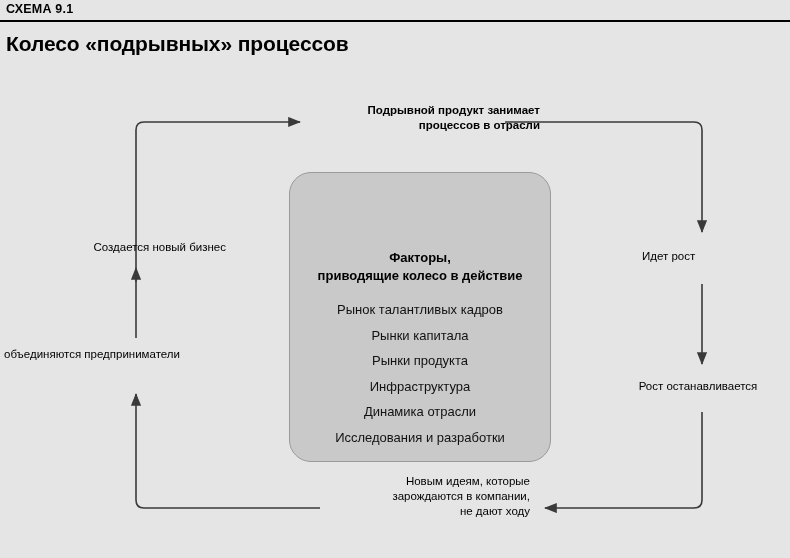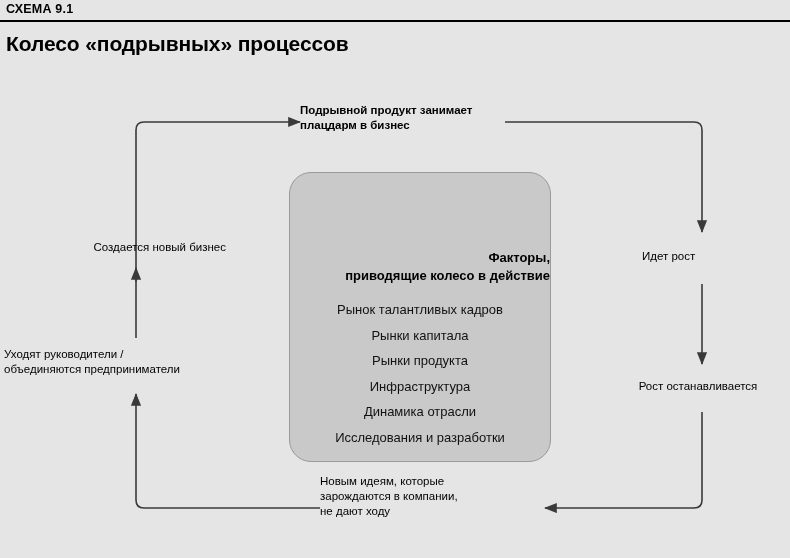--- a/index.html
+++ b/index.html
@@ -103,7 +103,7 @@
     font-size: 11.5px;
     line-height: 15px;
     color: #000;
-    text-align: left;
+    text-align: right;
   }
 
   .lbl-top {

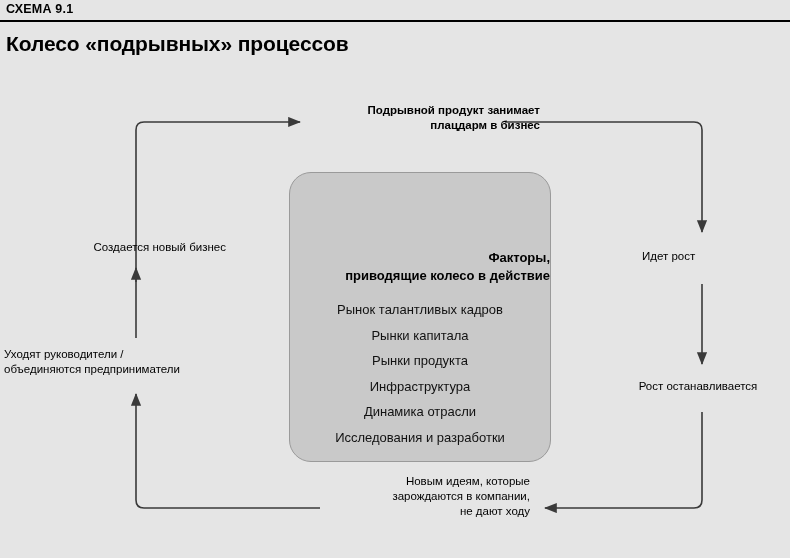--- a/index.html
+++ b/index.html
@@ -193,7 +193,7 @@
 
     <div class="lbl lbl-top">
       <div>Подрывной продукт занимает</div>
-      <div>плацдарм в бизнес</div>
+      <div>процессов в отрасли</div>
     </div>
 
     <div class="lbl lbl-right-grow">Идет рост</div>

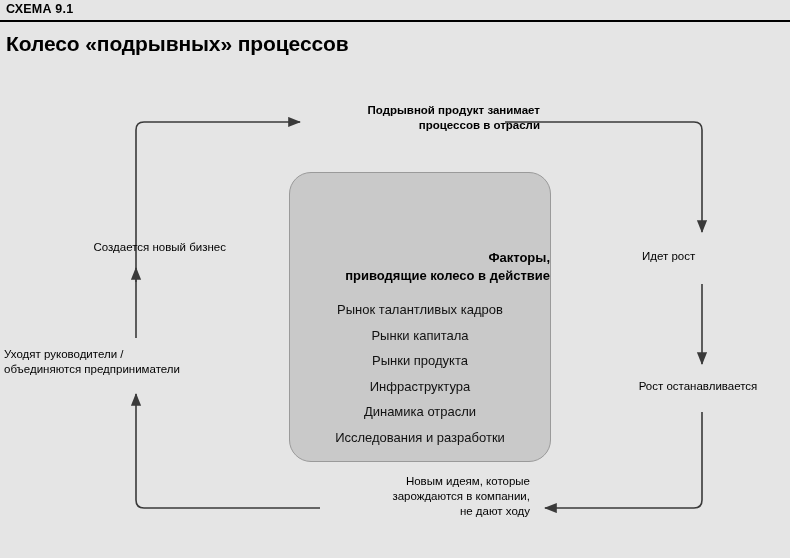--- a/index.html
+++ b/index.html
@@ -88,7 +88,6 @@
     line-height: 18px;
     color: #000;
     margin-bottom: 12px;
-    text-align: right;
   }
   .center-item {
     font-size: 13px;

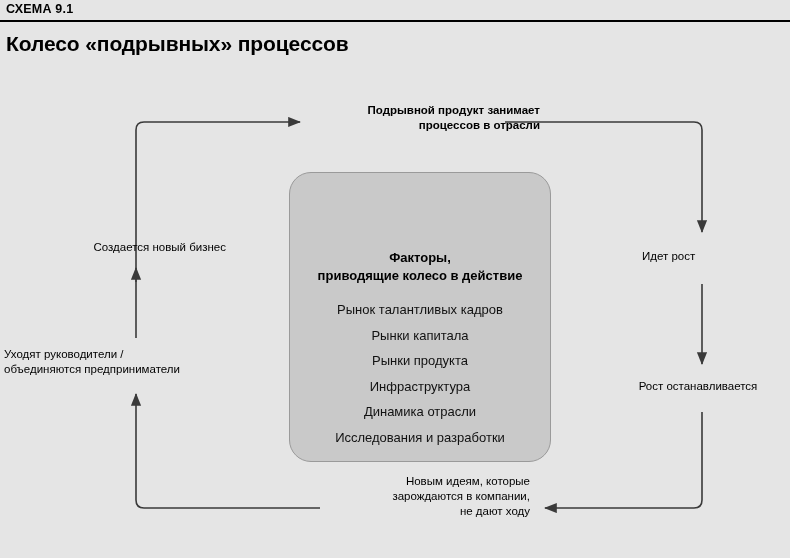--- a/index.html
+++ b/index.html
@@ -208,7 +208,6 @@
     <div class="lbl lbl-left-new">Создается новый бизнес</div>
 
     <div class="lbl lbl-left-leave">
-      <div>Уходят руководители /</div>
       <div>объединяются предприниматели</div>
     </div>
 

